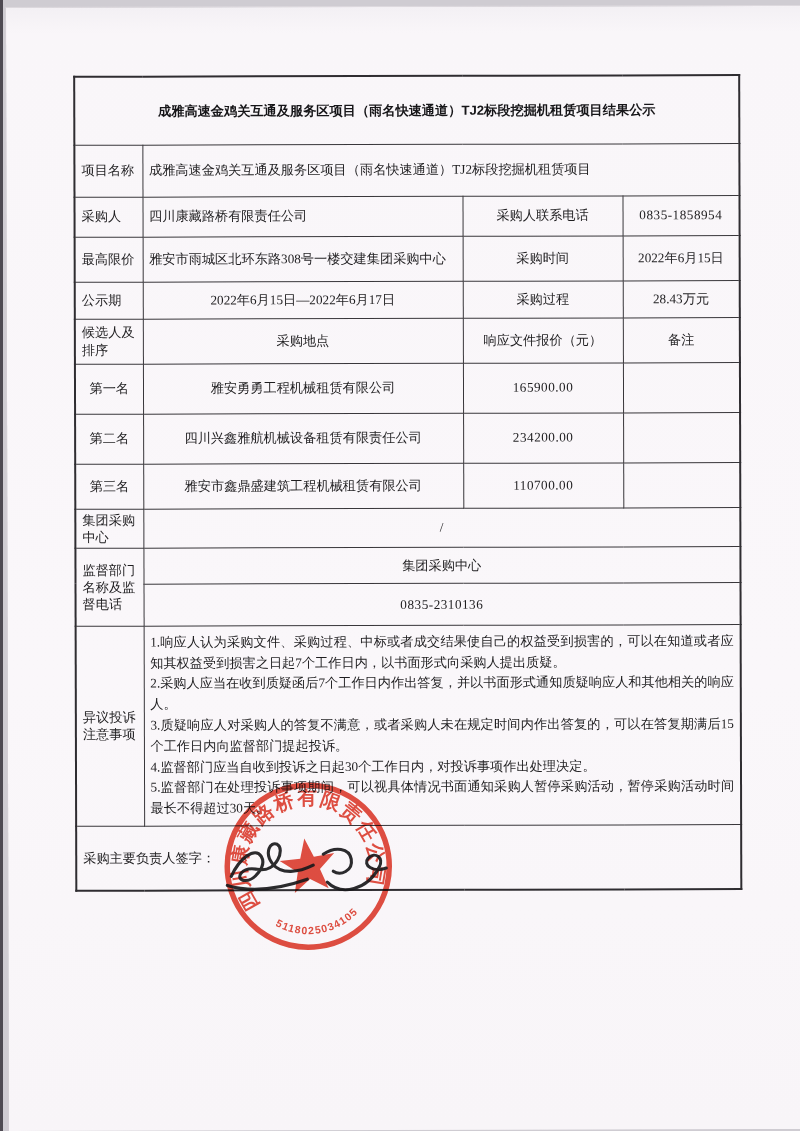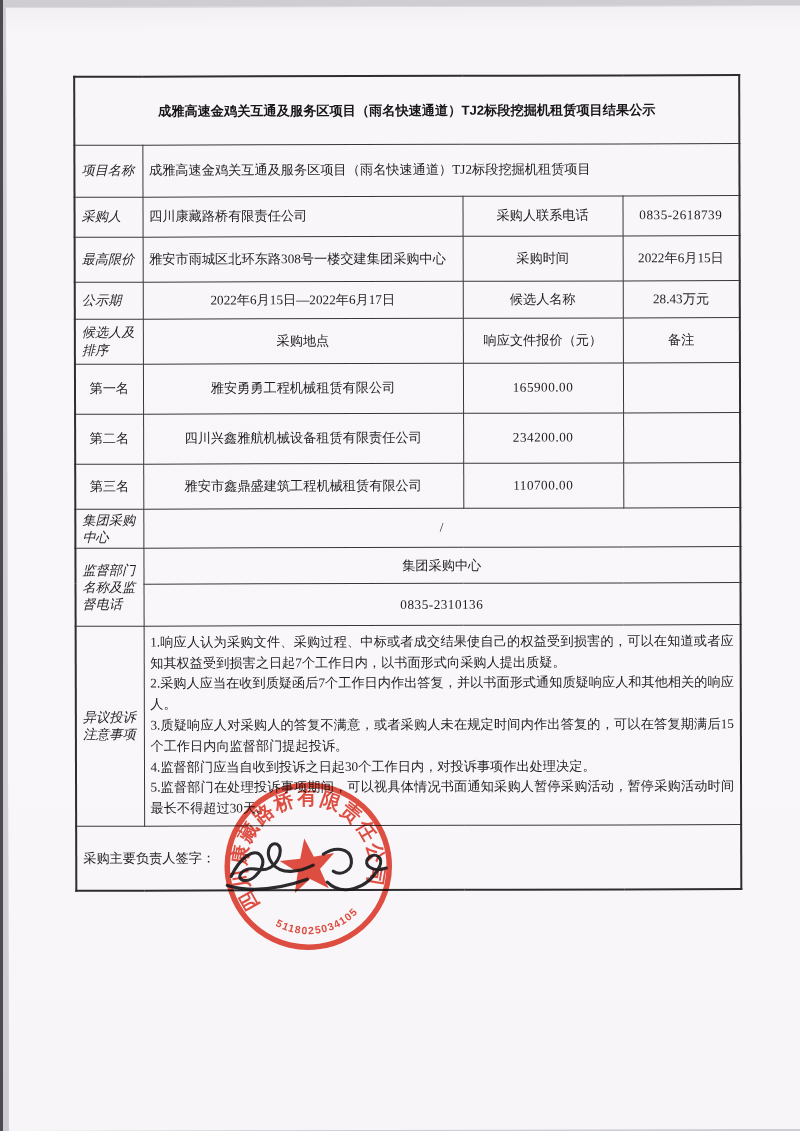--- a/index.html
+++ b/index.html
@@ -58,7 +58,7 @@
     font-weight:700; font-size:17px; text-align:center;
     line-height:1.55; padding:6px 10px; color:#161518;
   }
-  td.lbl { padding-left:6px;font-style:italic; }
+  td.lbl { padding-left:6px; }
   td.ctr { text-align:center; }
   td.val-left { padding-left:8px; }
   td.num { text-align:center; letter-spacing:.5px; }

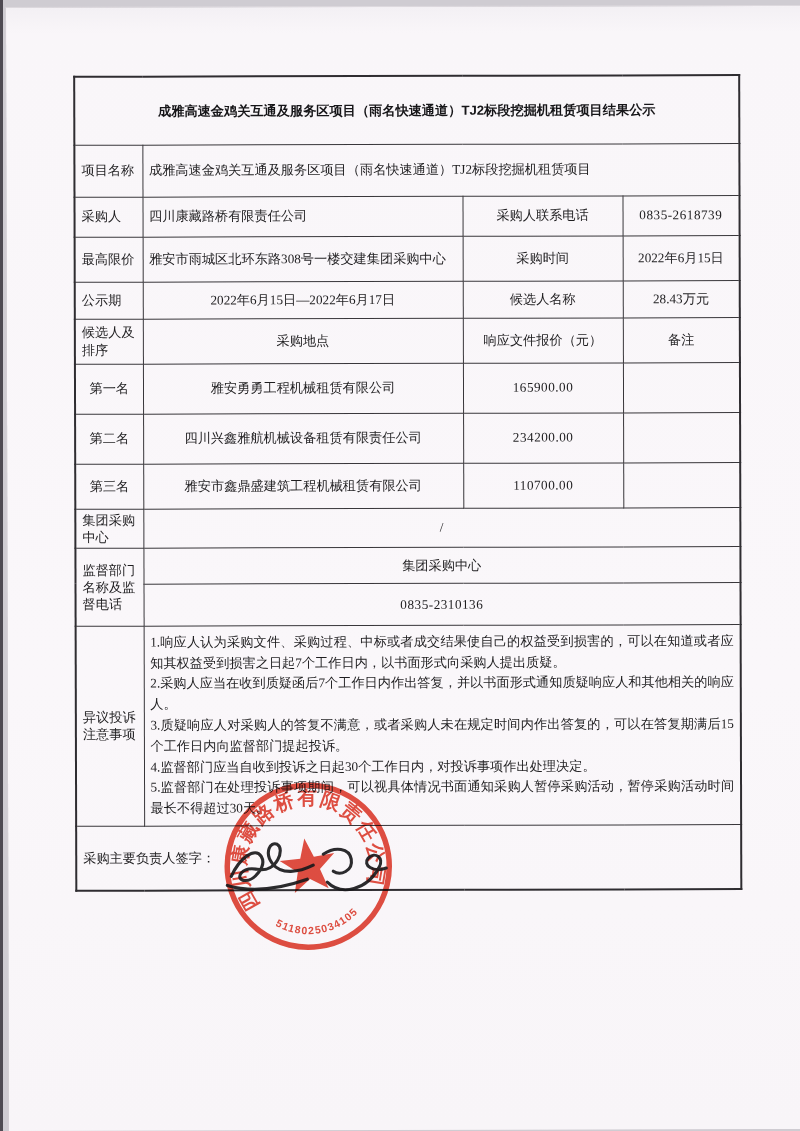--- a/index.html
+++ b/index.html
@@ -104,7 +104,7 @@
         <td class="lbl">采购人</td>
         <td class="val-left">四川康藏路桥有限责任公司</td>
         <td class="ctr">采购人联系电话</td>
-        <td class="ctr num">0835-2618739</td>
+        <td class="ctr num">0835-1858954</td>
       </tr>
 
       <tr class="h-loc">

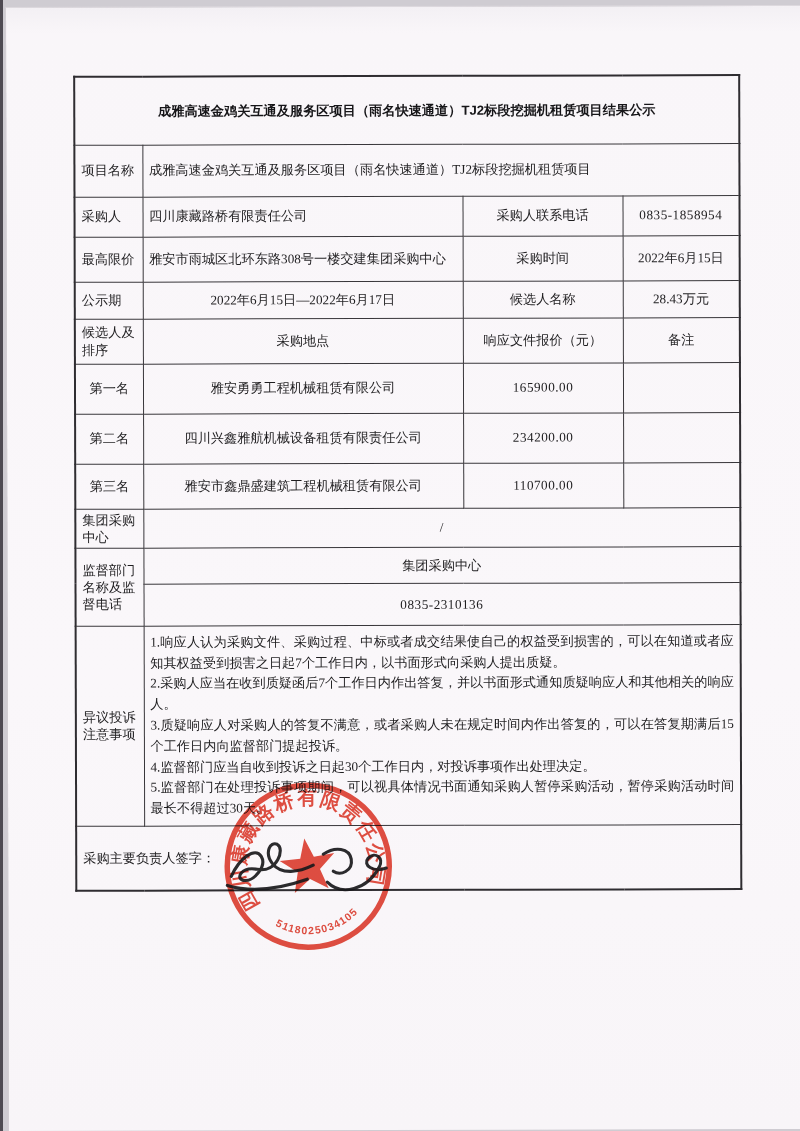--- a/index.html
+++ b/index.html
@@ -117,7 +117,7 @@
       <tr class="h-period">
         <td class="lbl">公示期</td>
         <td class="ctr">2022年6月15日—2022年6月17日</td>
-        <td class="ctr">候选人名称</td>
+        <td class="ctr">采购过程</td>
         <td class="ctr">28.43万元</td>
       </tr>
 

